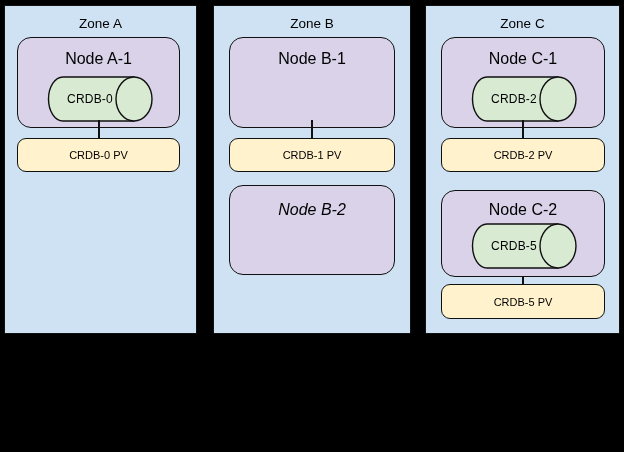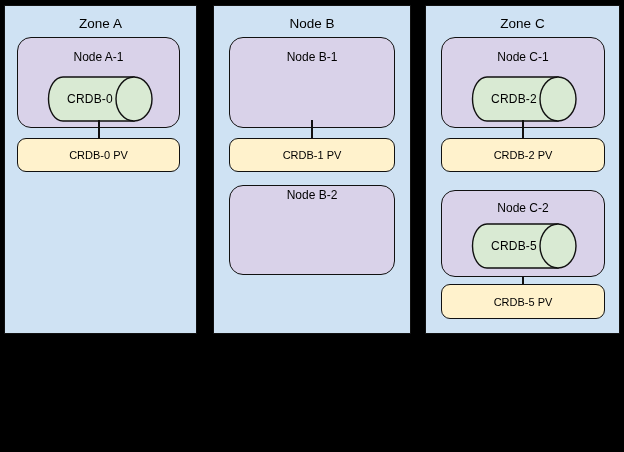--- a/index.html
+++ b/index.html
@@ -129,7 +129,7 @@
   </div>
 
   <div class="zone zone-b">
-    <div class="zone-title">Node B</div>
+    <div class="zone-title">Zone B</div>
 
     <div class="node node-1">
       <div class="node-title">Node B-1</div>

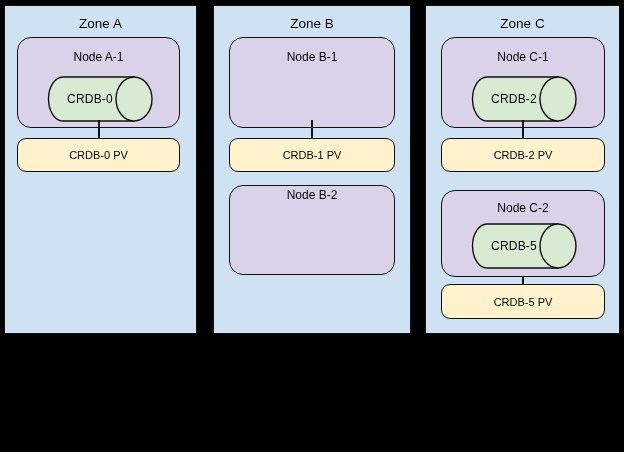--- a/index.html
+++ b/index.html
@@ -40,7 +40,7 @@
     position: absolute;
     top: 12px; left: 0; right: 0;
     text-align: center;
-    font-size: 12px;
+    font-size: 16px;
   }
   .pod {
     position: absolute;

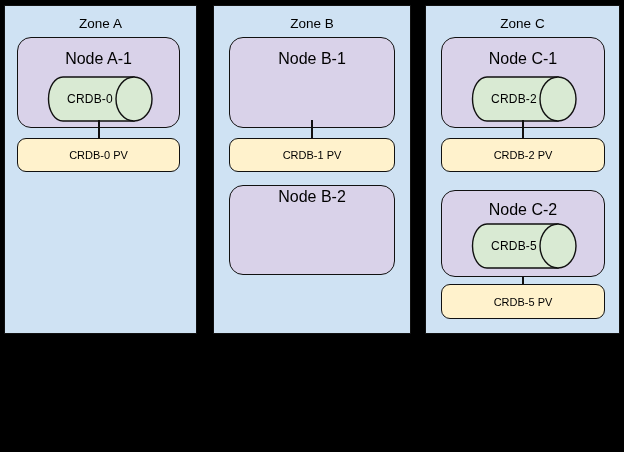--- a/index.html
+++ b/index.html
@@ -87,7 +87,7 @@
   .zone-b .conn-1   { left: 97px; top: 114px; height: 19px; }
   .zone-b .pv-1     { left: 15px; top: 132px; width: 166px; height: 34px; border-radius: 9px; }
   .zone-b .node-2   { left: 15px; top: 179px; width: 166px; height: 90px; }
-  .zone-b .node-2 .node-title { top: 2px; }
+  .zone-b .node-2 .node-title { top: 15px; font-style: italic; }
 
   
   .zone-c .node-1   { left: 15px; top: 31px;  width: 164px; height: 91px; }

